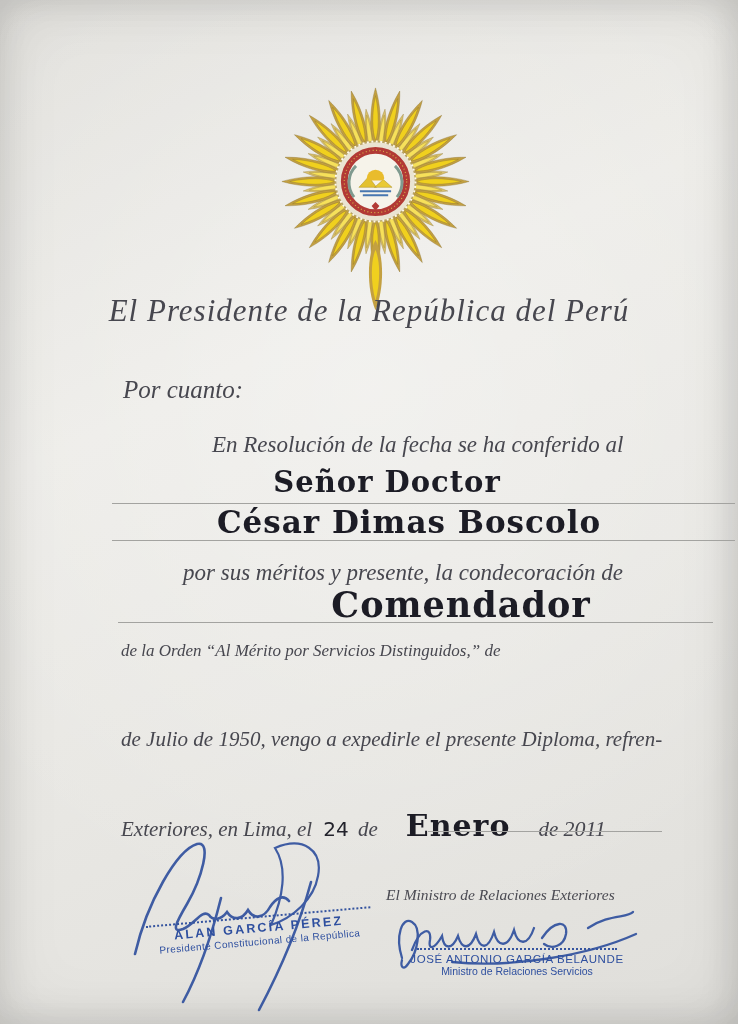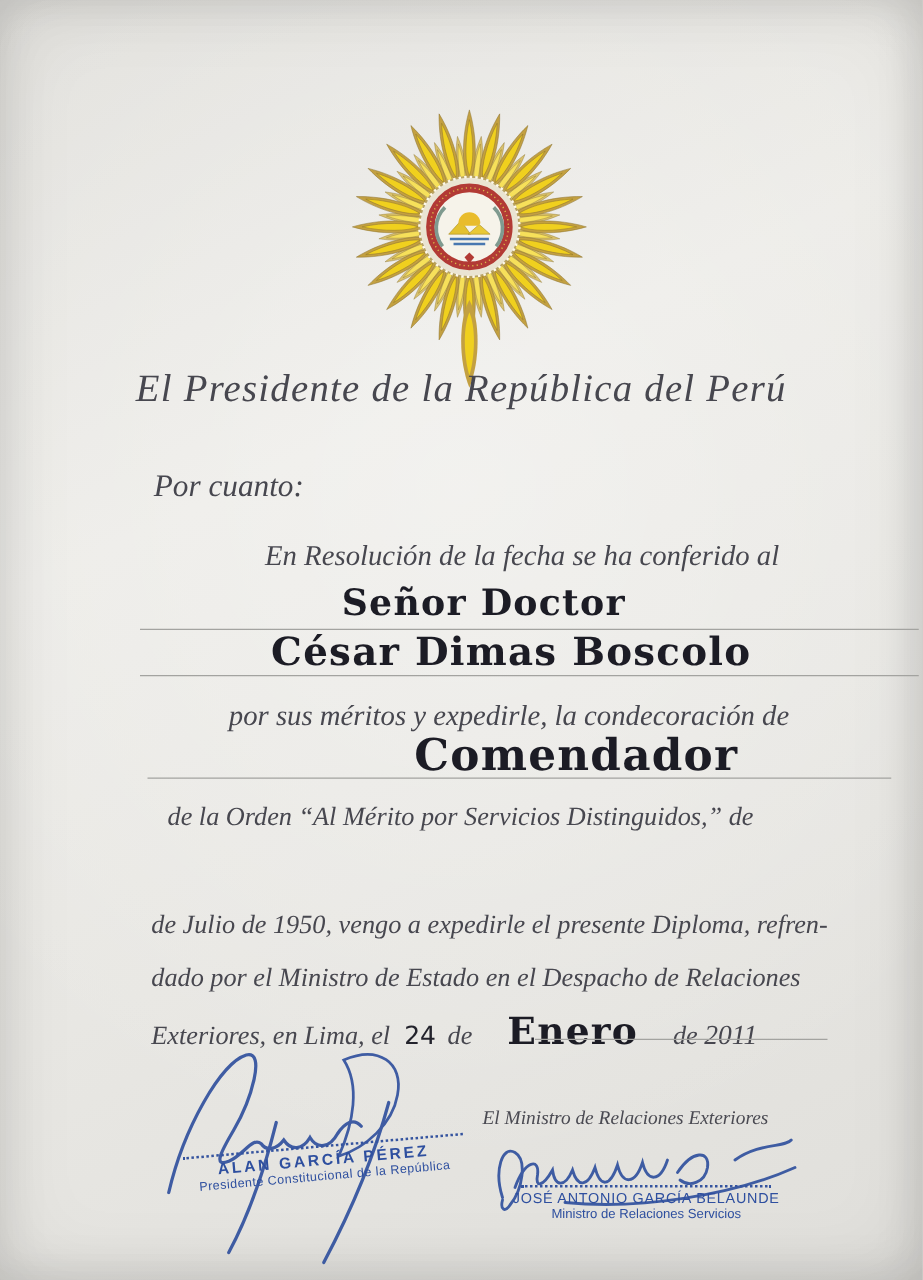--- a/index.html
+++ b/index.html
@@ -157,7 +157,7 @@
   <div class="abs gothic" style="left:0;top:504px;width:100%;text-align:center;padding-left:40px;font-size:31px;">César Dimas Boscolo</div>
   <div class="rule" style="left:112px;top:540px;width:623px;"></div>
 
-  <div class="abs script" style="left:183px;top:560px;font-size:23px;">por sus méritos y expedirle, la condecoración de</div>
+  <div class="abs script" style="left:183px;top:560px;font-size:23px;">por sus méritos y presente, la condecoración de</div>
 
   <div class="abs gothic" style="left:0;top:584px;width:100%;text-align:center;padding-left:92px;font-size:35px;">Comendador</div>
   <div class="rule" style="left:118px;top:622px;width:595px;"></div>

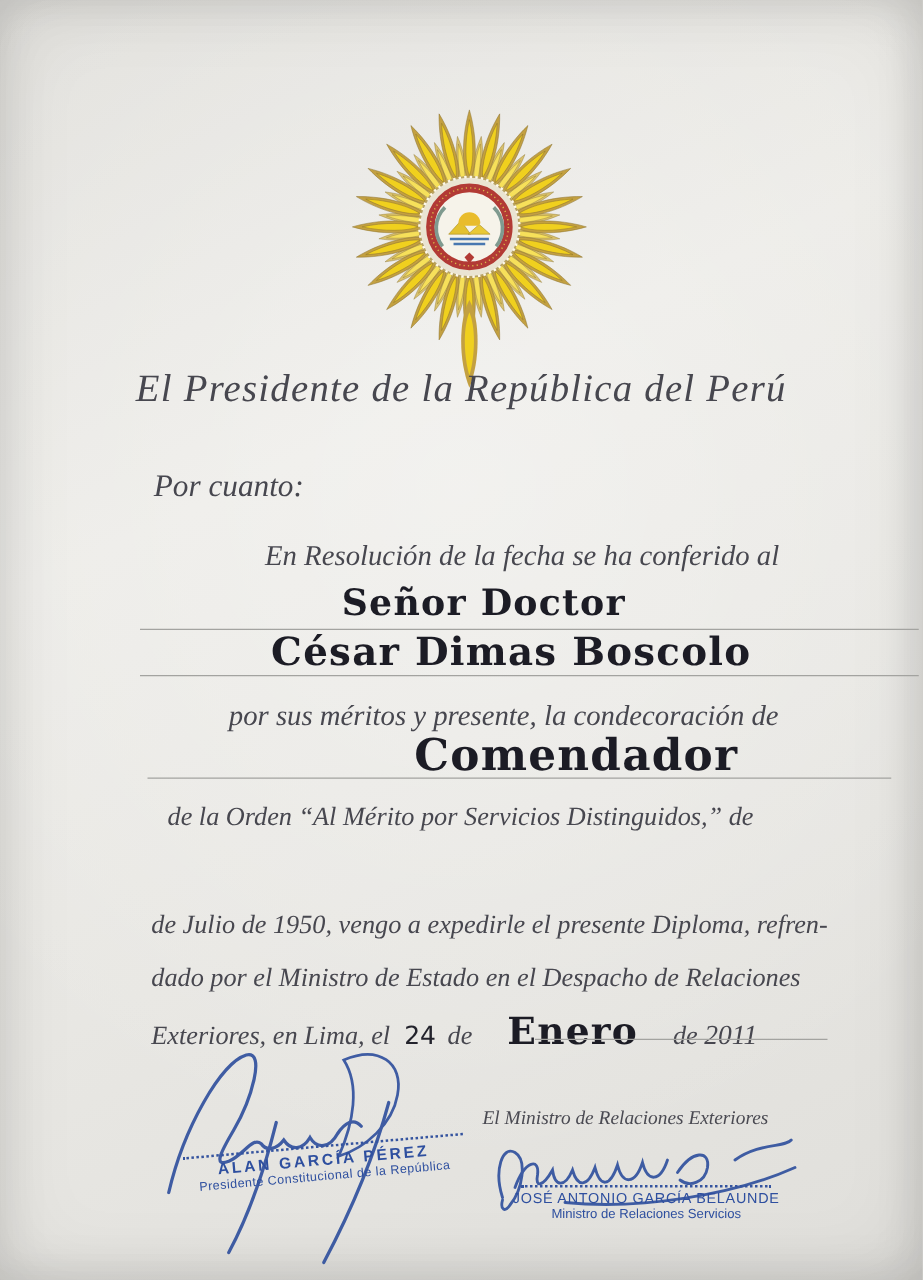--- a/index.html
+++ b/index.html
@@ -162,7 +162,7 @@
   <div class="abs gothic" style="left:0;top:584px;width:100%;text-align:center;padding-left:92px;font-size:35px;">Comendador</div>
   <div class="rule" style="left:118px;top:622px;width:595px;"></div>
 
-  <div class="abs script" style="left:121px;top:641px;font-size:21px;margin-left:13px;">de la Orden “Al Mérito por Servicios Distinguidos,” de</div>
+  <div class="abs script" style="left:121px;top:641px;font-size:17px;">de la Orden “Al Mérito por Servicios Distinguidos,” de</div>
   <div class="abs script" style="left:121px;top:727px;font-size:21px;">de Julio de 1950, vengo a expedirle el presente Diploma, refren-</div>
   <div class="abs script" style="left:121px;top:770px;font-size:21px;">dado por el Ministro de Estado en el Despacho de Relaciones</div>
 

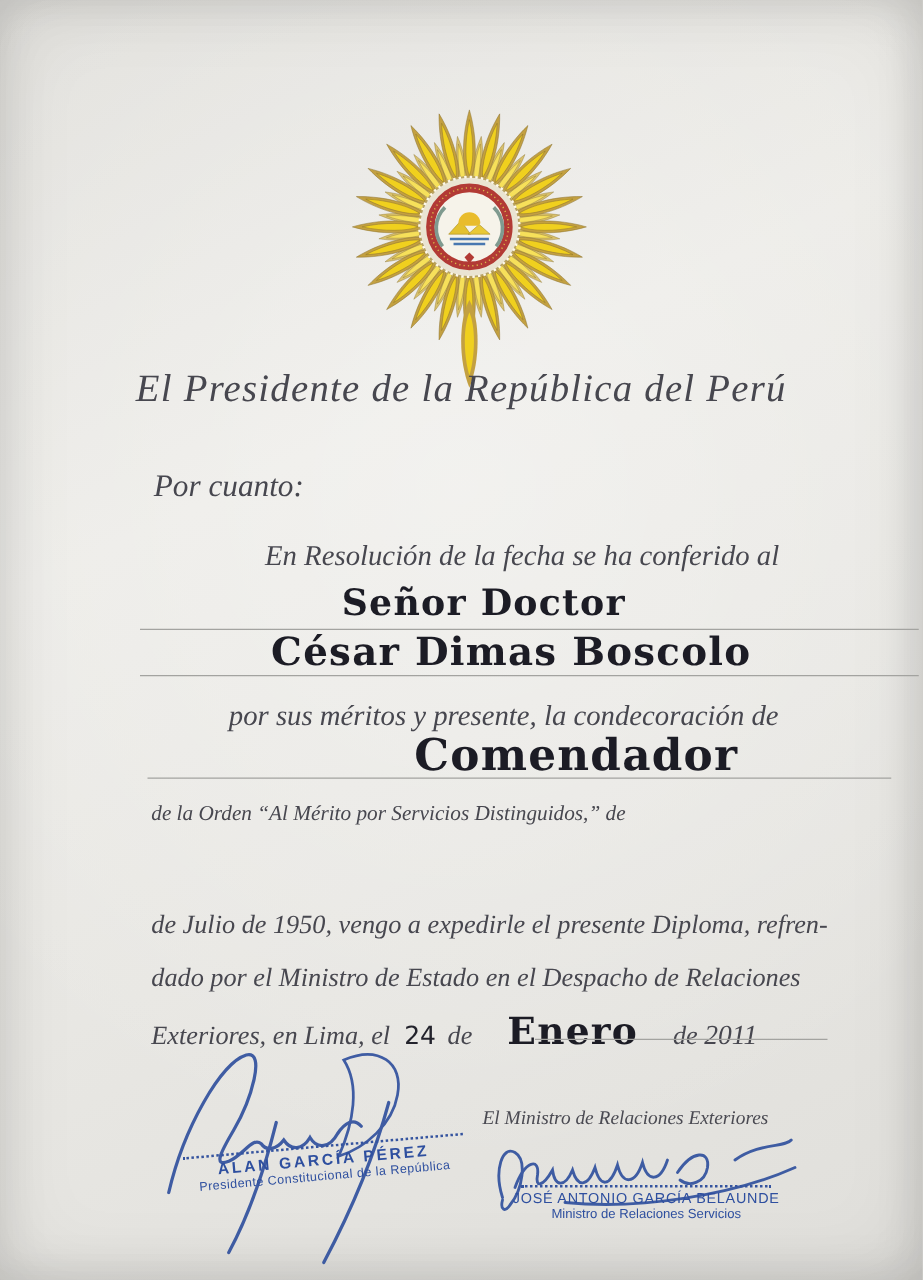--- a/index.html
+++ b/index.html
@@ -164,7 +164,6 @@
 
   <div class="abs script" style="left:121px;top:641px;font-size:17px;">de la Orden “Al Mérito por Servicios Distinguidos,” de</div>
   <div class="abs script" style="left:121px;top:727px;font-size:21px;">de Julio de 1950, vengo a expedirle el presente Diploma, refren-</div>
-  <div class="abs script" style="left:121px;top:770px;font-size:21px;">dado por el Ministro de Estado en el Despacho de Relaciones</div>
 
   <div class="abs" style="left:121px;top:808px;font-size:21px;">
     <span class="script" style="font-size:21px;">Exteriores, en Lima, el</span>

